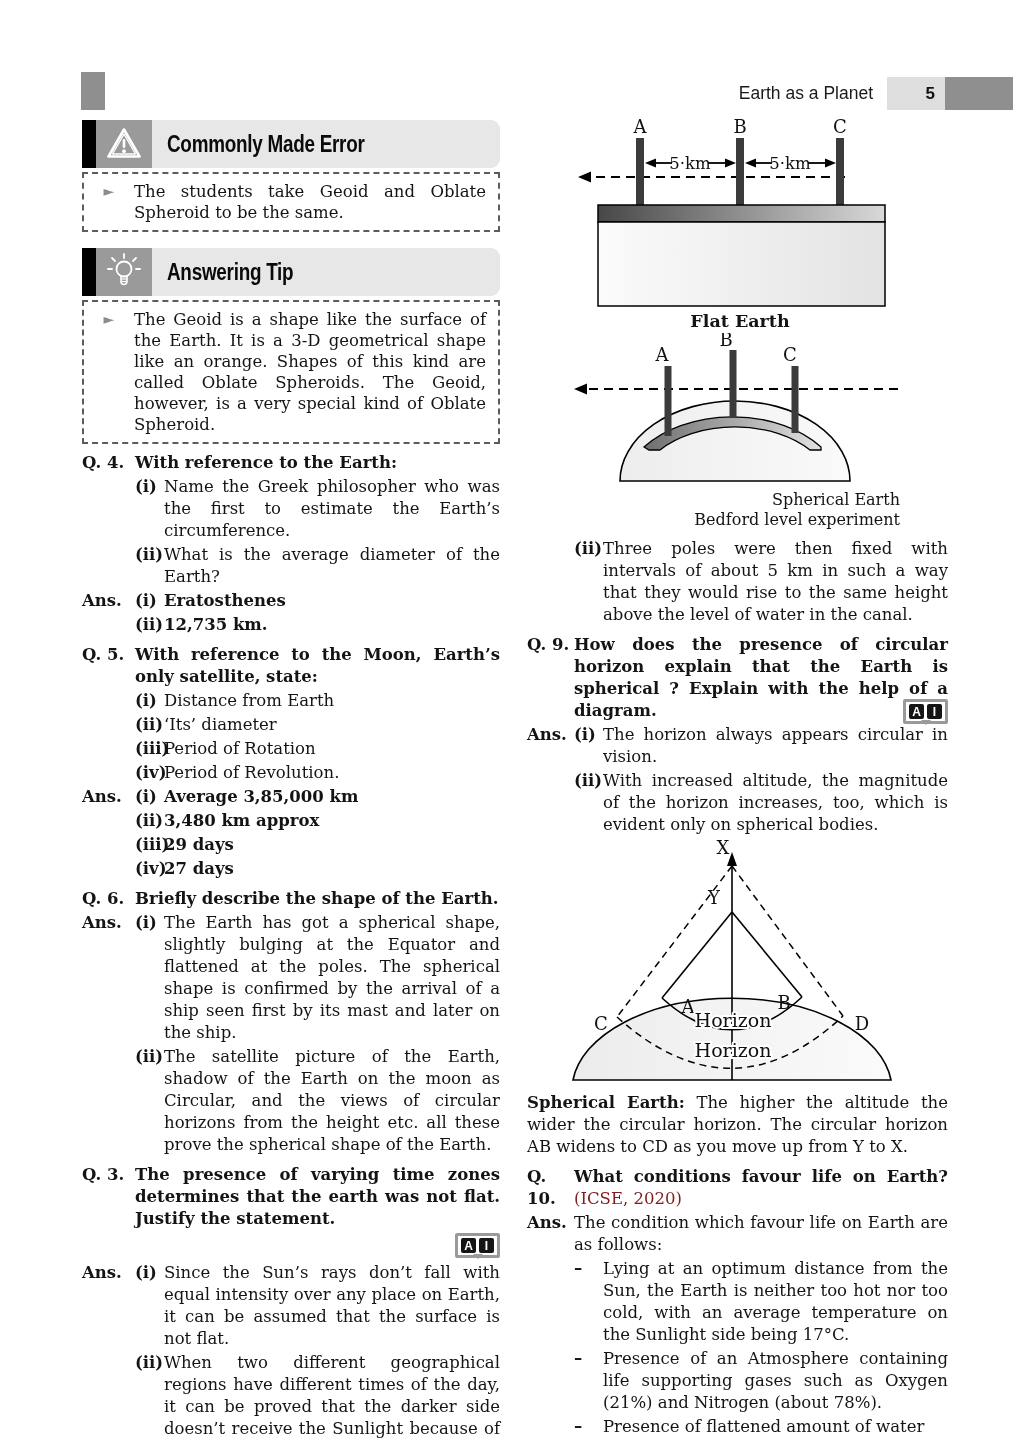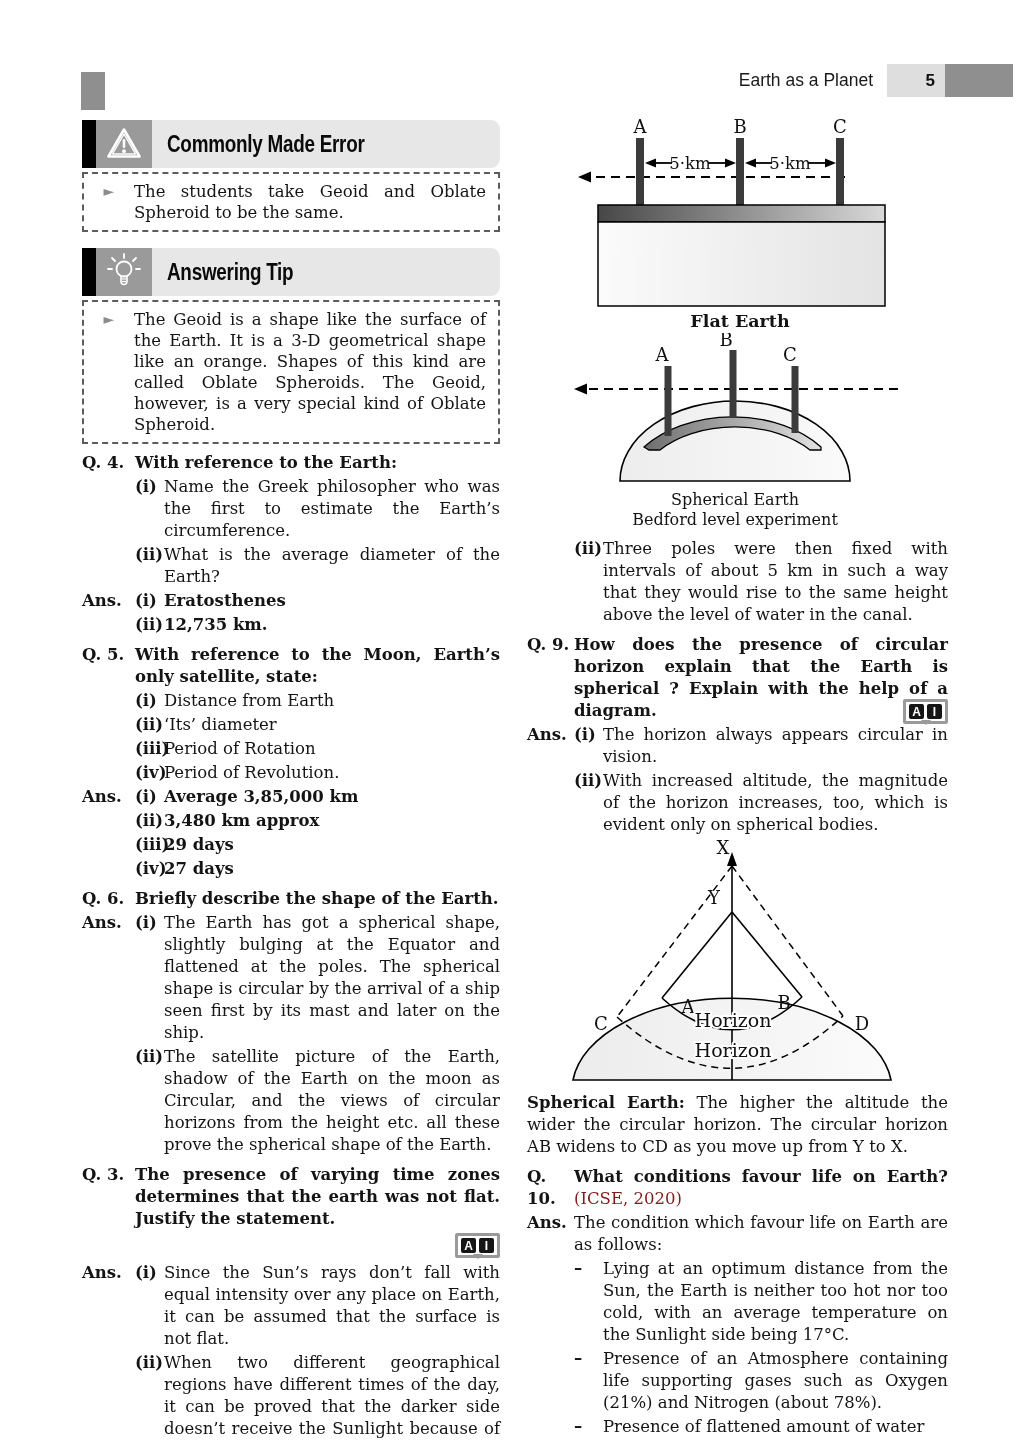--- a/index.html
+++ b/index.html
@@ -8,7 +8,7 @@
 
   
   .corner-square { position:absolute; left:81px; top:72px; width:24px; height:38px; background:#8f8f8f; }
-  .page-header { position:absolute; top:64px; right:11px; display:flex; align-items:center; height:33px;margin-left:48px; }
+  .page-header { position:absolute; top:77px; right:11px; display:flex; align-items:center; height:33px;margin-left:48px; }
   .header-title { font-family:"Liberation Sans", sans-serif; font-size:17.5px; color:#1a1a1a; margin-right:14px; }
   .page-num-box { width:58px; height:33px; background:#dedede; display:flex; align-items:center; justify-content:flex-end;
                   padding-right:10px; box-sizing:border-box; font-family:"Liberation Sans", sans-serif;

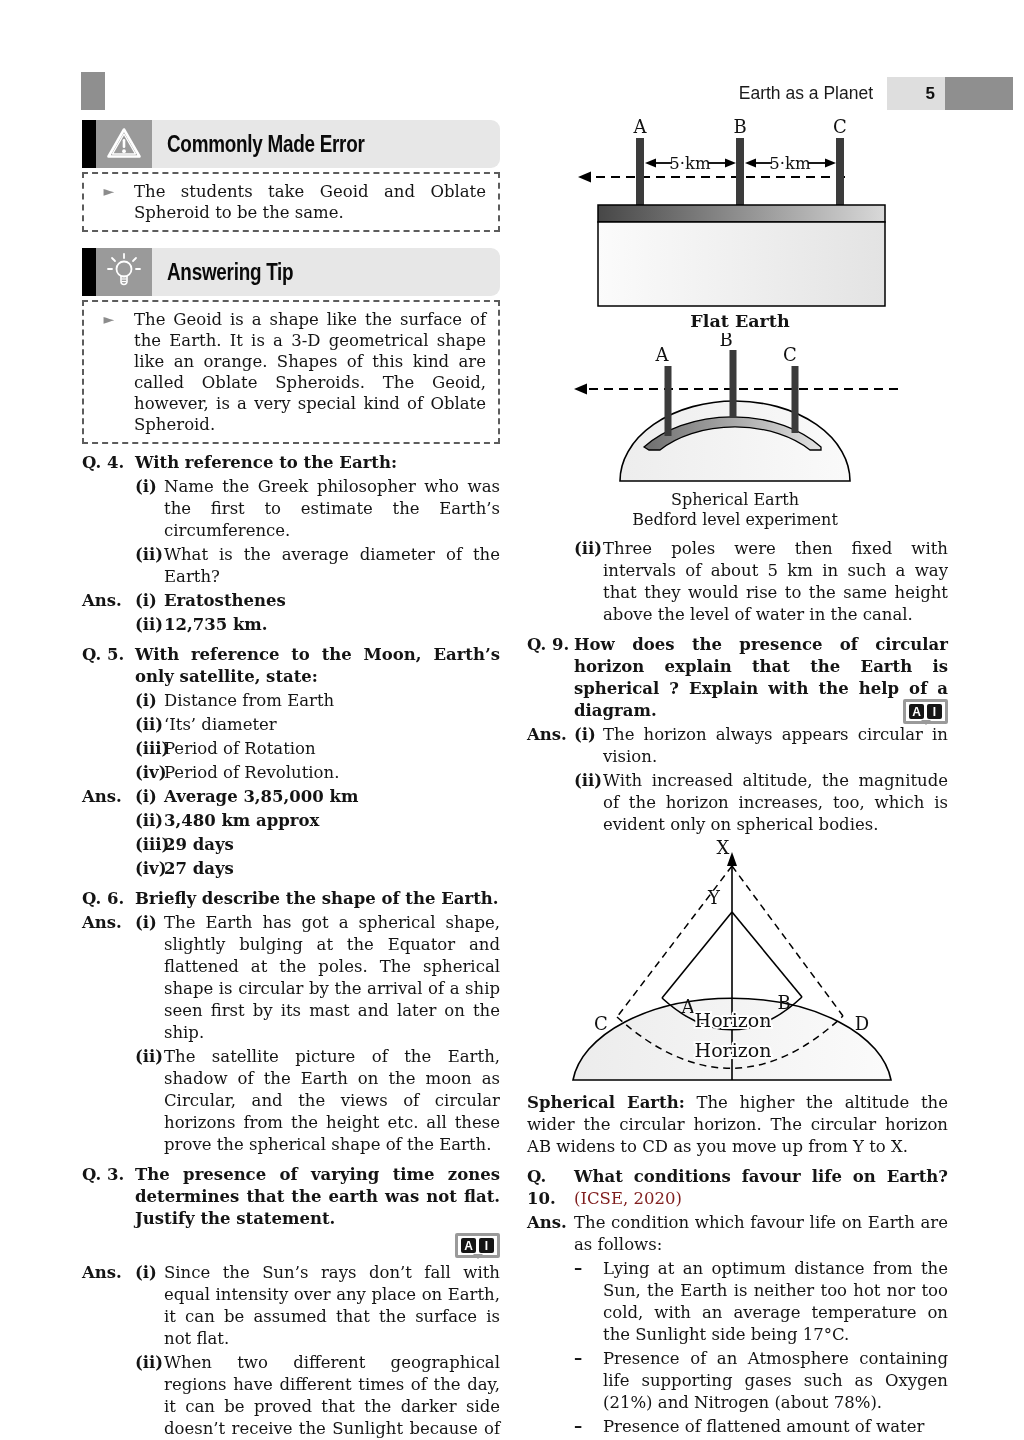--- a/index.html
+++ b/index.html
@@ -59,7 +59,7 @@
   .sphere-svg { margin-left:43px; }
   .horizon-svg{ margin-left:38px; margin-top:4px; }
   .diag-caption  { width:330px; margin-left:48px; text-align:center; font-weight:700; font-size:17.5px; line-height:23px; }
-  .diag-caption2 { width:330px; margin-left:43px; text-align:center; font-size:16px; line-height:20px; }
+  .diag-caption2 { width:330px; margin-left:43px; text-align:right; font-size:16px; line-height:20px; }
   .caption-para { margin:2px 0 0 0; text-align:justify; line-height:22px; }
   .icse { color:#7f1d1d; font-weight:400; }
   .dlab  { font-family:"DejaVu Serif", serif; font-size:18px; fill:#111; }

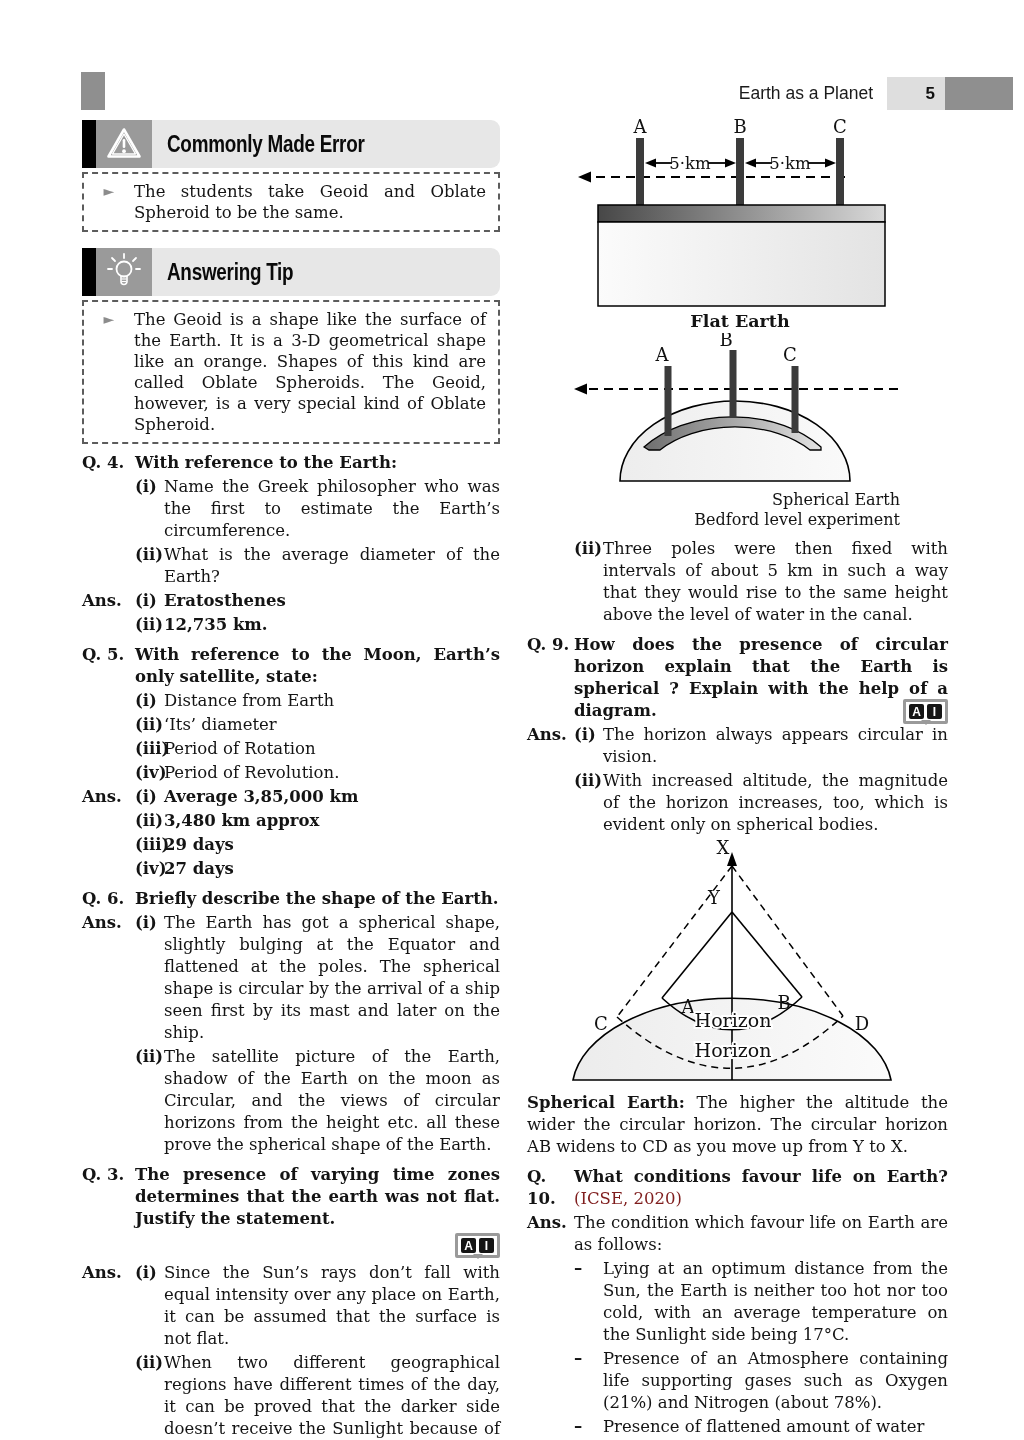--- a/index.html
+++ b/index.html
@@ -212,7 +212,7 @@
       <div class="row">
         <span class="lab">Ans.</span>
         <span class="sub">(i)</span>
-        <div class="txt">The Earth has got a spherical shape, slightly bulging at the Equator and flattened at the poles. The spherical shape is circular by the arrival of a ship seen first by its mast and later on the ship.</div>
+        <div class="txt">The Earth has got a spherical shape, slightly bulging at the Equator and flattened at the poles. The spherical shape is confirmed by the arrival of a ship seen first by its mast and later on the ship.</div>
       </div>
       <div class="row">
         <span class="lab"></span>

